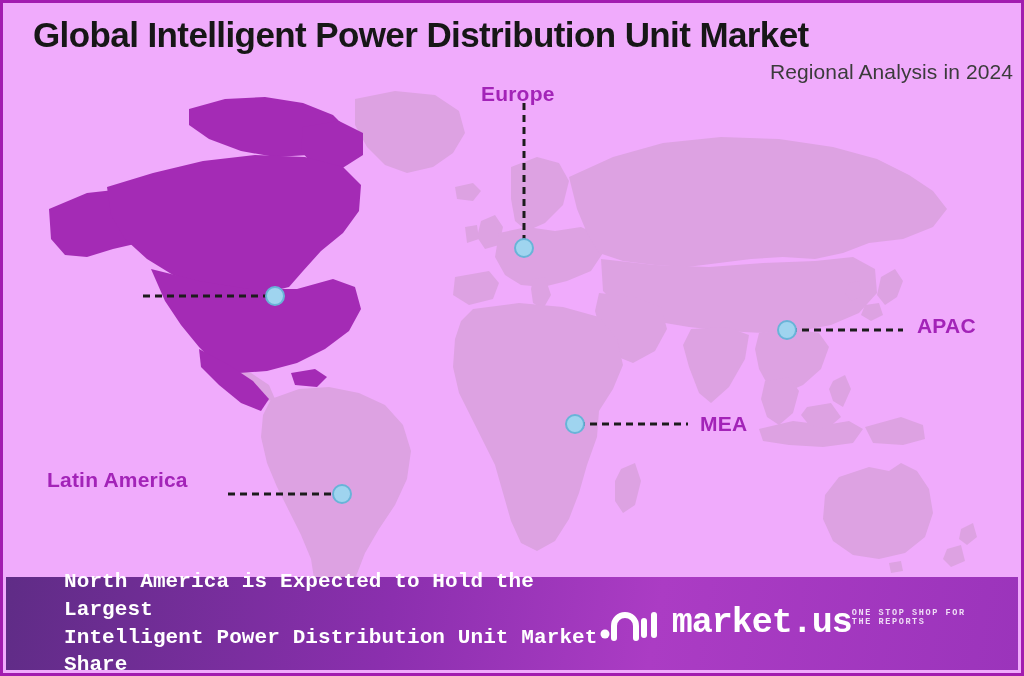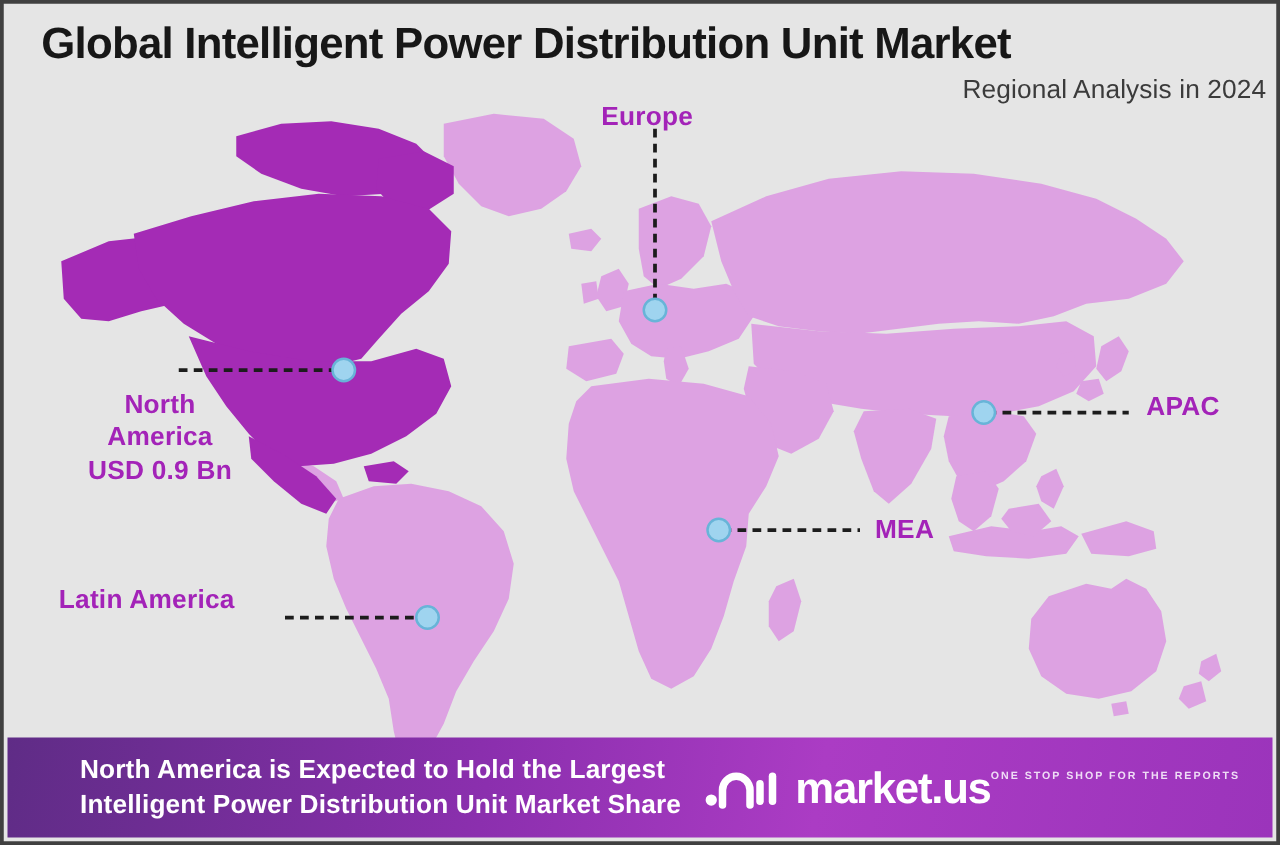--- a/index.html
+++ b/index.html
@@ -9,9 +9,9 @@
     position:relative;
     width:1024px;
     height:676px;
-    background:#e5e5e5;
+    background:#f0abfc;
     box-sizing:border-box;
-    border:3px solid #404040;
+    border:3px solid #a21caf;
     overflow:hidden;
   }
 

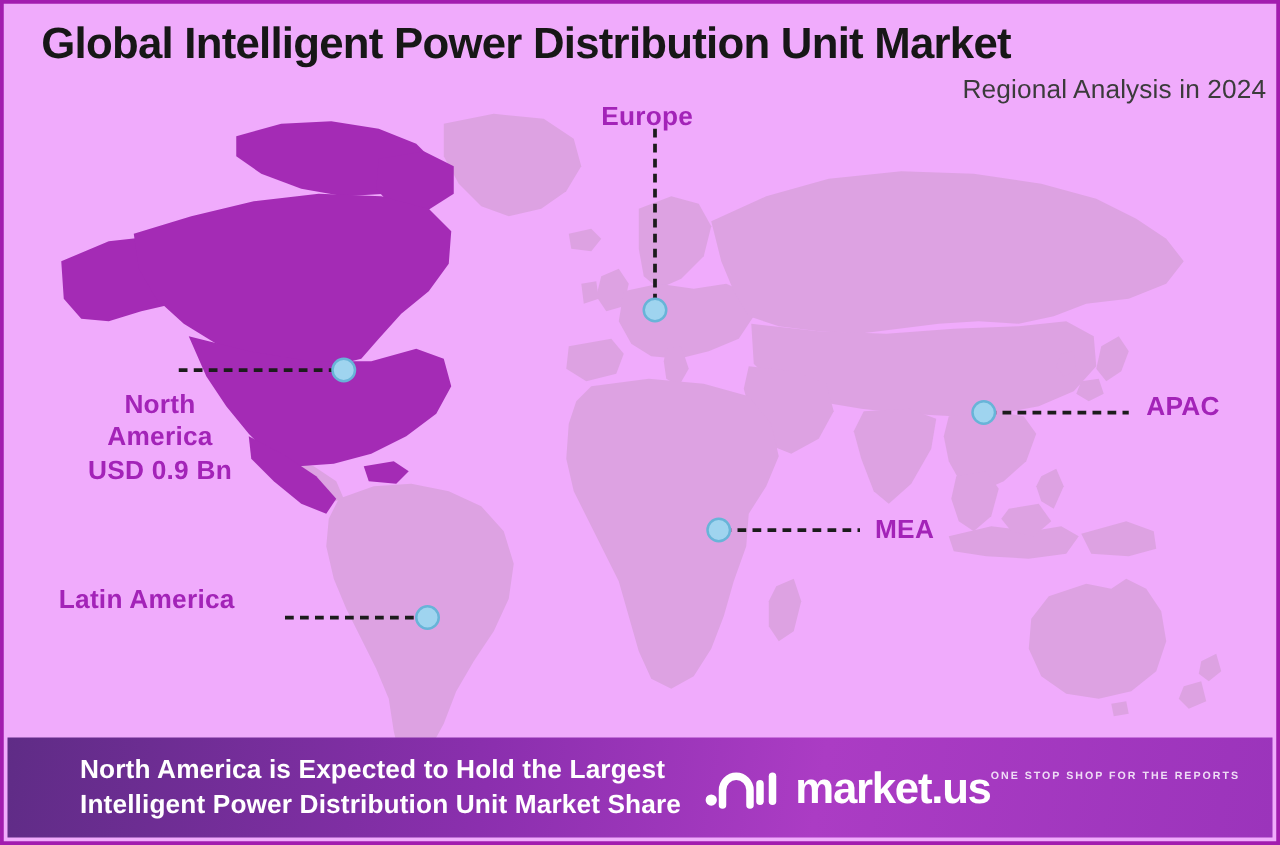--- a/index.html
+++ b/index.html
@@ -229,10 +229,6 @@
 
   <div class="region-label" id="label-latin">Latin America</div>
 
-  <div class="region-label multi" id="label-na">
-    <div>North America</div>
-    <div>USD 0.9 Bn</div>
-  </div>
 
   <div id="footer">
     <div id="footer-text">

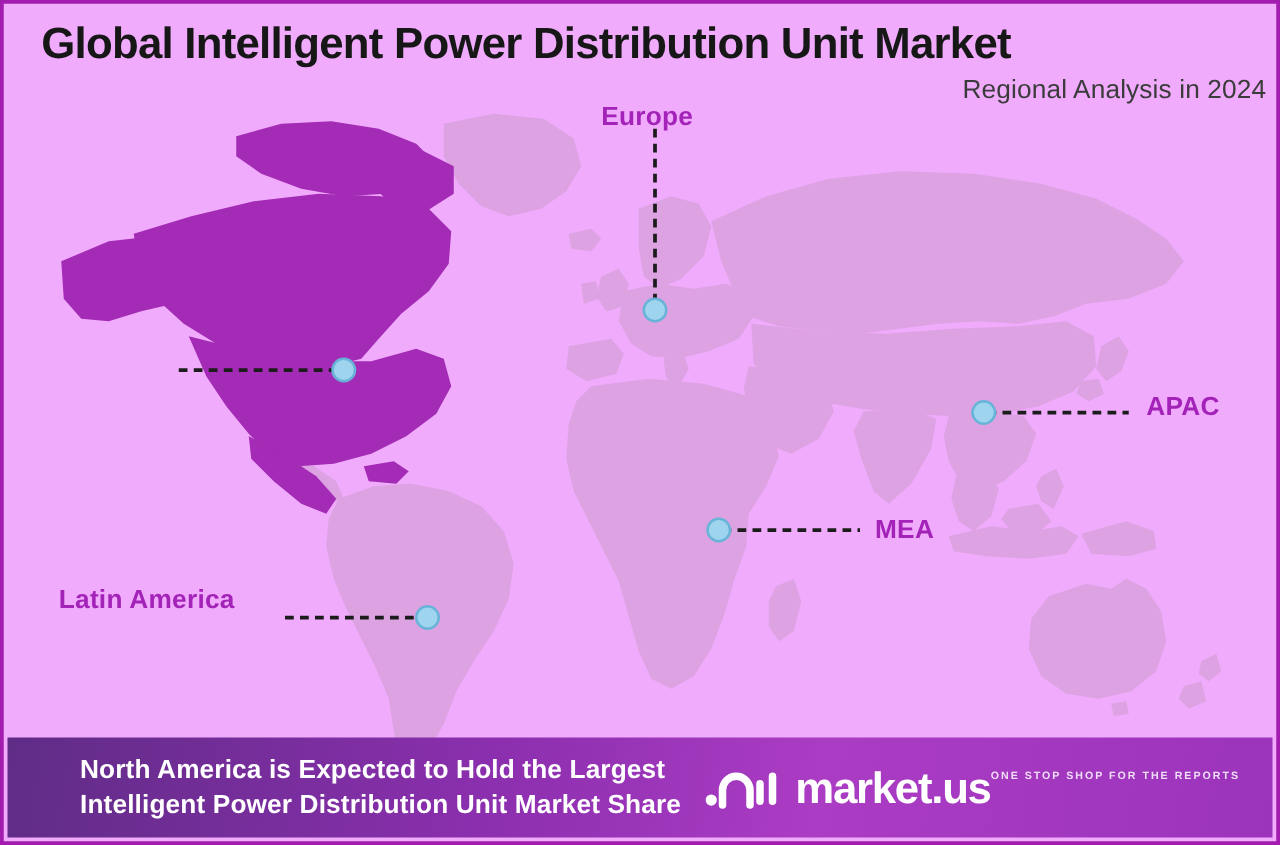--- a/index.html
+++ b/index.html
@@ -69,13 +69,14 @@
   #footer{
     position:absolute;
     left:3px; right:3px; bottom:3px;
-    height:80px;
+    height:93px;
     background:linear-gradient(100deg,#5f2c86 0%,#8b2fae 38%,#ab3cc4 64%,#9b34bb 100%);
     display:flex;
     align-items:center;
     justify-content:space-between;
     padding:0 26px 0 58px;
     box-sizing:border-box;
+    font-family:Liberation Mono, monospace;
   }
   #footer-text{
     color:#ffffff;

